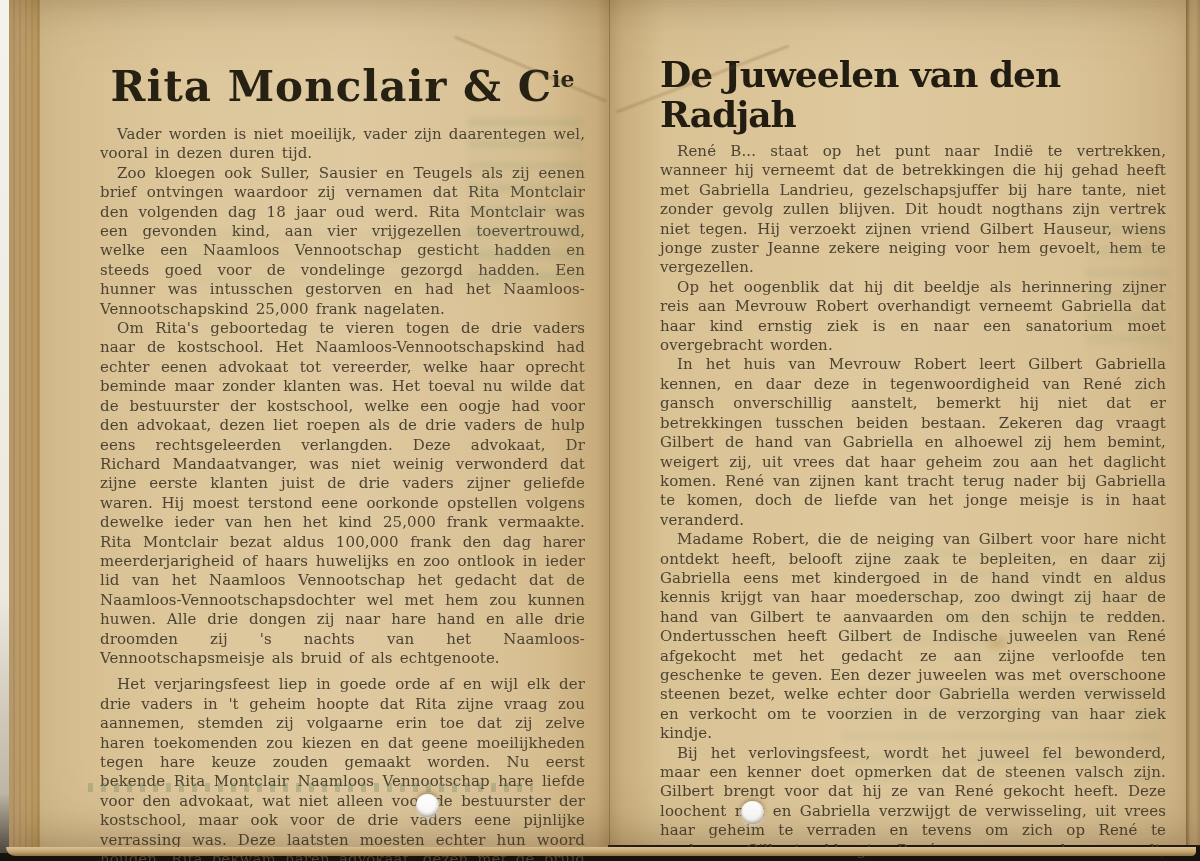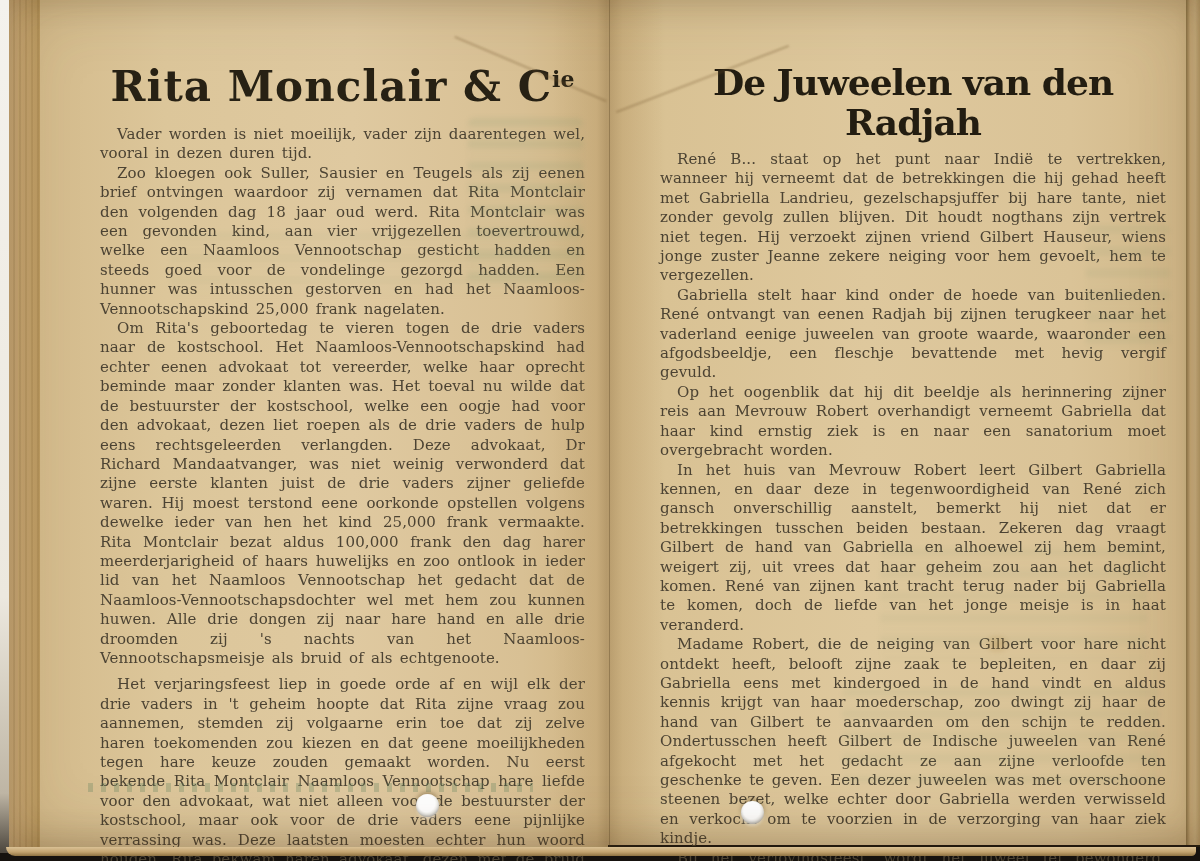--- a/index.html
+++ b/index.html
@@ -45,7 +45,7 @@
   .title-left{margin:0 0 14px 0;text-align:center;font-size:42px;line-height:48px;
     font-weight:bold;color:#272114;letter-spacing:1px;}
   .title-left .sup{font-size:22px;vertical-align:14px;letter-spacing:0;}
-  .title-right{margin:12px 0 8px 0;text-align:center;font-size:36px;line-height:40px;
+  .title-right{margin:4px 0 8px 0;text-align:left;font-size:36px;line-height:40px;
     font-weight:bold;color:#231d11;letter-spacing:-1px;}
   .body p{margin:0;font-size:15px;line-height:19.4px;color:#4c4333;text-align:justify;
     text-indent:17px;word-spacing:2.2px;letter-spacing:.1px;}

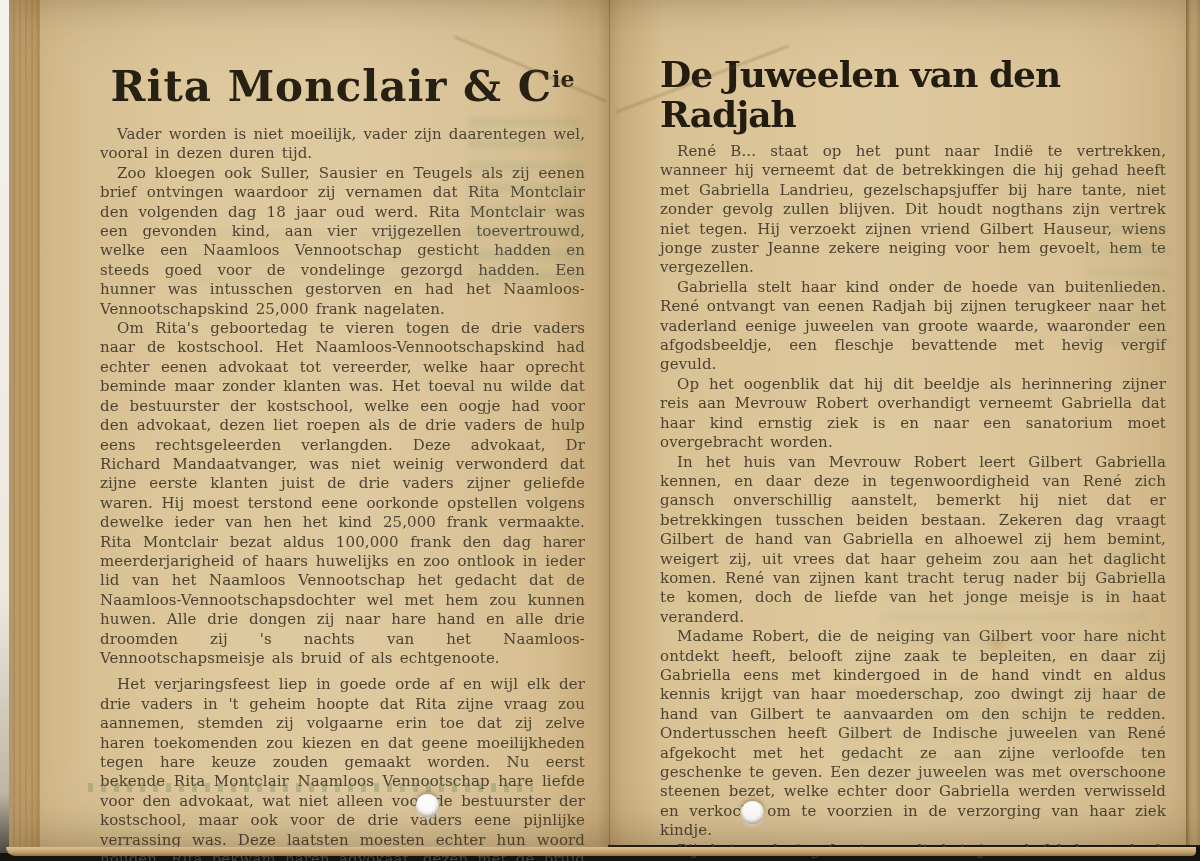--- a/index.html
+++ b/index.html
@@ -103,7 +103,6 @@
     <h1 class="title-right">De Juweelen van den Radjah</h1>
     <div class="body">
       <p>René B... staat op het punt naar Indië te vertrekken, wanneer hij verneemt dat de betrekkingen die hij gehad heeft met Gabriella Landrieu, gezelschapsjuffer bij hare tante, niet zonder gevolg zullen blijven. Dit houdt nogthans zijn vertrek niet tegen. Hij verzoekt zijnen vriend Gilbert Hauseur, wiens jonge zuster Jeanne zekere neiging voor hem gevoelt, hem te vergezellen.</p>
-      <p>Gabriella stelt haar kind onder de hoede van buitenlieden. René ontvangt van eenen Radjah bij zijnen terugkeer naar het vaderland eenige juweelen van groote waarde, waaronder een afgodsbeeldje, een fleschje bevattende met hevig vergif gevuld.</p>
       <p>Op het oogenblik dat hij dit beeldje als herinnering zijner reis aan Mevrouw Robert overhandigt verneemt Gabriella dat haar kind ernstig ziek is en naar een sanatorium moet overgebracht worden.</p>
       <p>In het huis van Mevrouw Robert leert Gilbert Gabriella kennen, en daar deze in tegenwoordigheid van René zich gansch onverschillig aanstelt, bemerkt hij niet dat er betrekkingen tusschen beiden bestaan. Zekeren dag vraagt Gilbert de hand van Gabriella en alhoewel zij hem bemint, weigert zij, uit vrees dat haar geheim zou aan het daglicht komen. René van zijnen kant tracht terug nader bij Gabriella te komen, doch de liefde van het jonge meisje is in haat veranderd.</p>
       <p>Madame Robert, die de neiging van Gilbert voor hare nicht ontdekt heeft, belooft zijne zaak te bepleiten, en daar zij Gabriella eens met kindergoed in de hand vindt en aldus kennis krijgt van haar moederschap, zoo dwingt zij haar de hand van Gilbert te aanvaarden om den schijn te redden. Ondertusschen heeft Gilbert de Indische juweelen van René afgekocht met het gedacht ze aan zijne verloofde ten geschenke te geven. Een dezer juweelen was met overschoone steenen bezet, welke echter door Gabriella werden verwisseld en verkocht om te voorzien in de verzorging van haar ziek kindje.</p>

